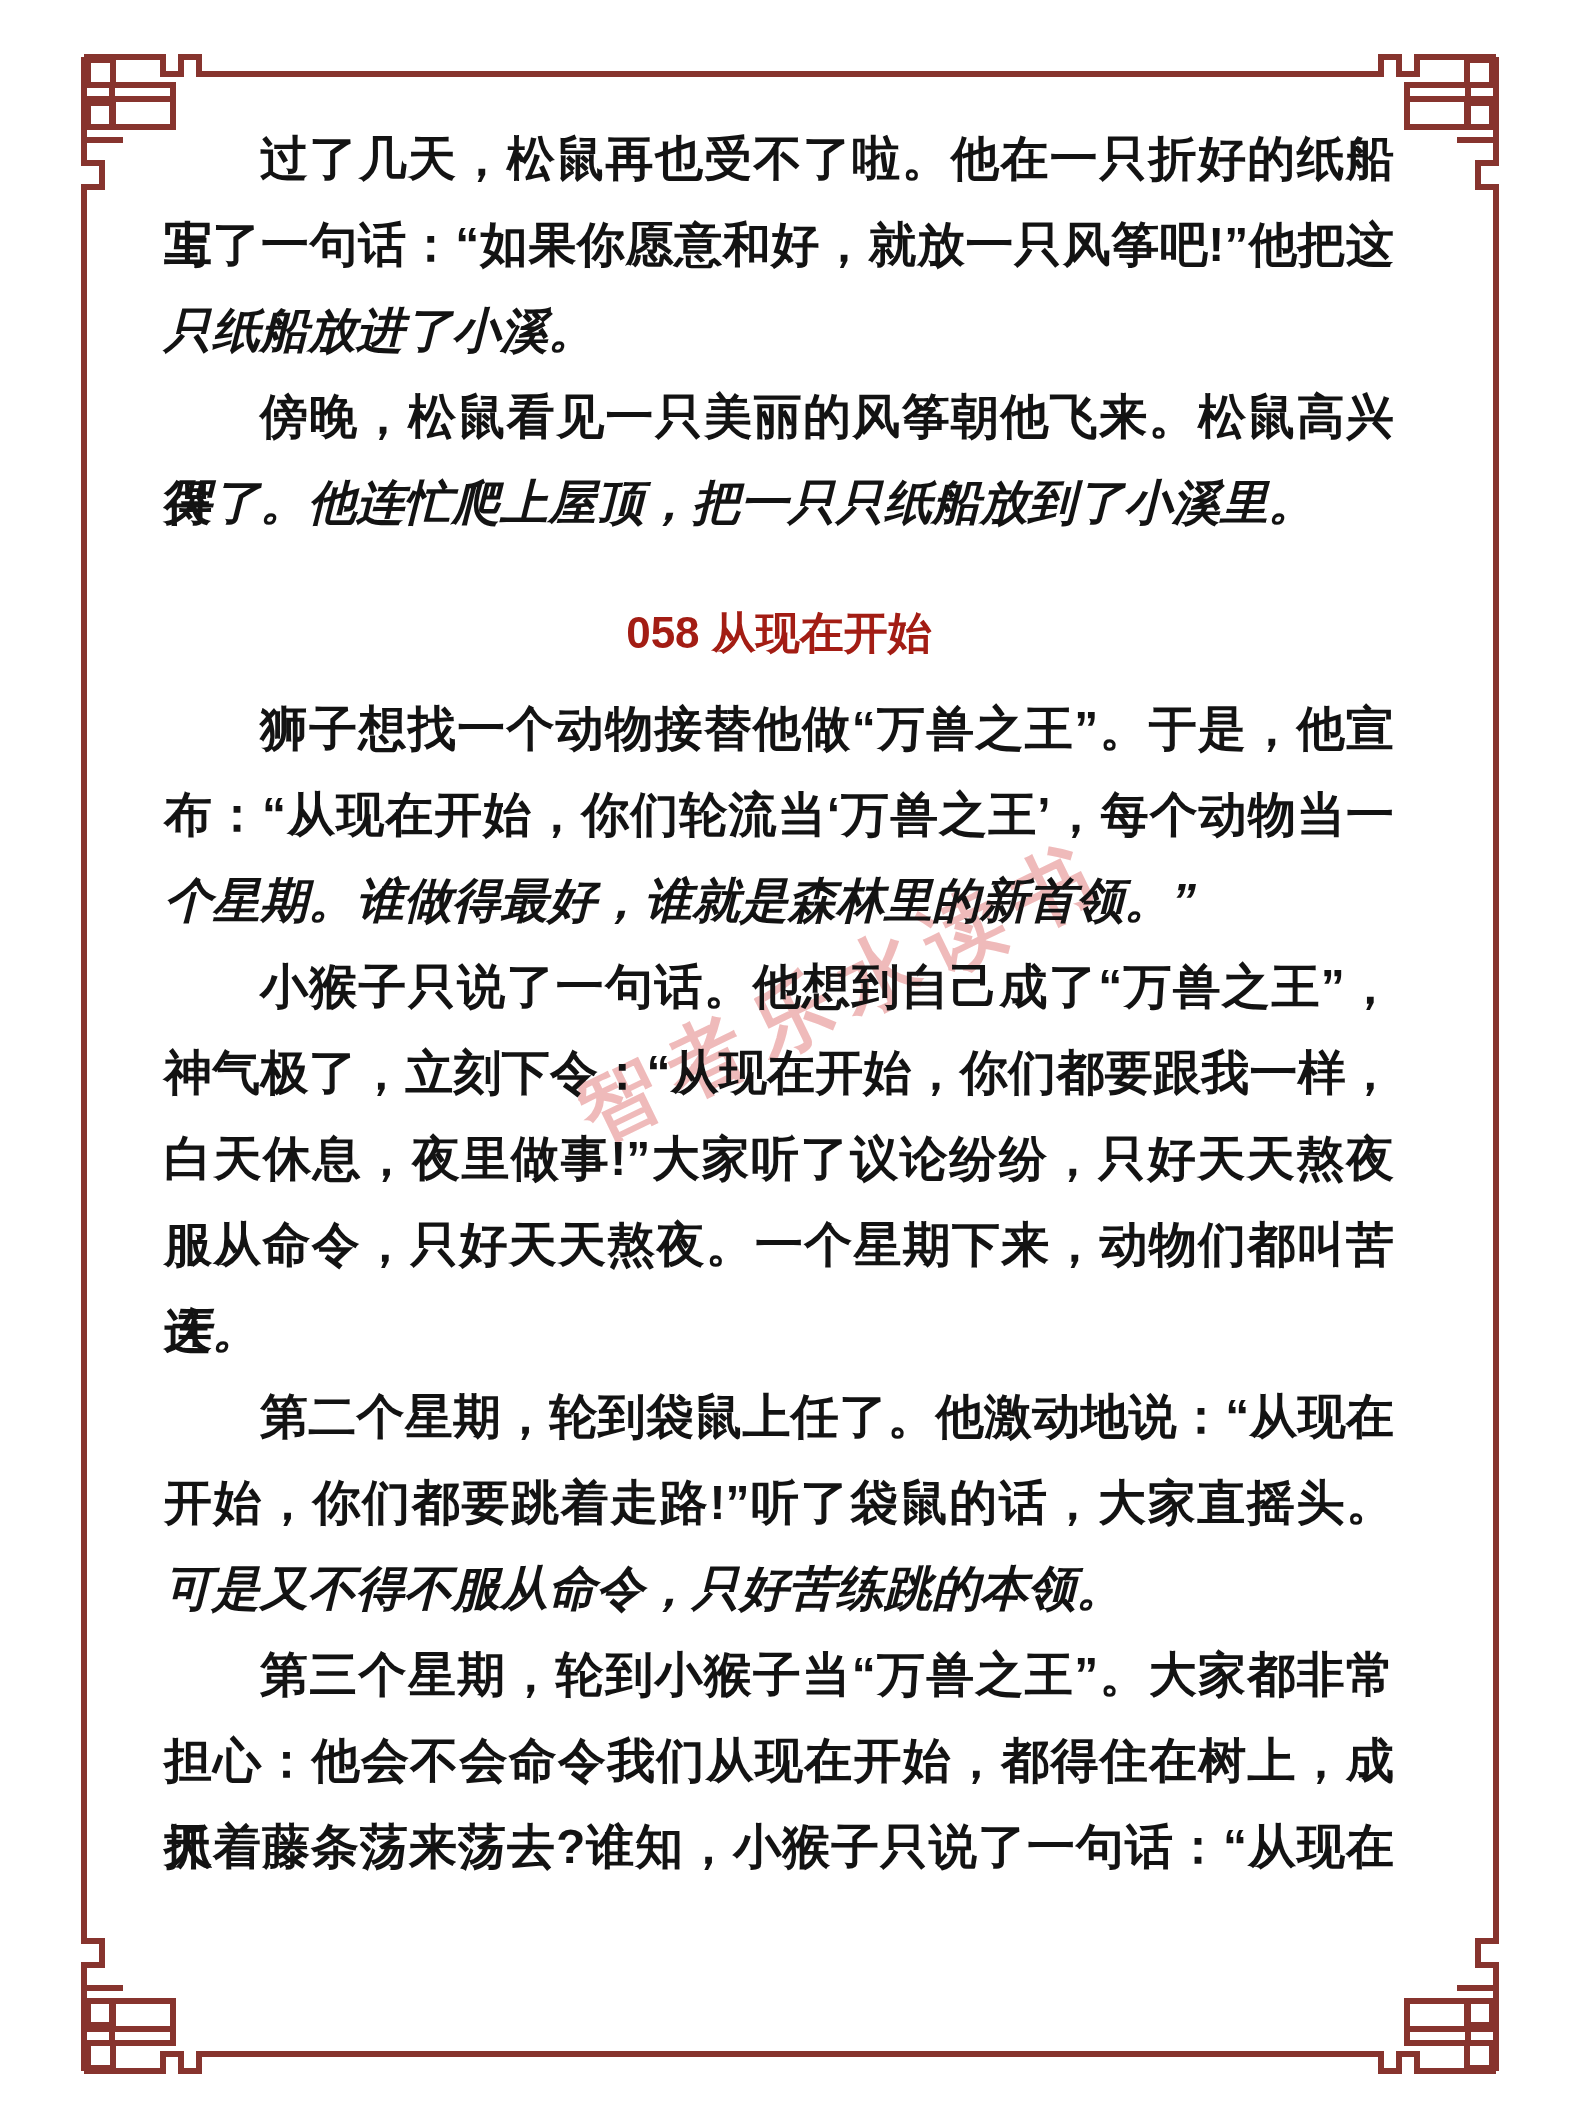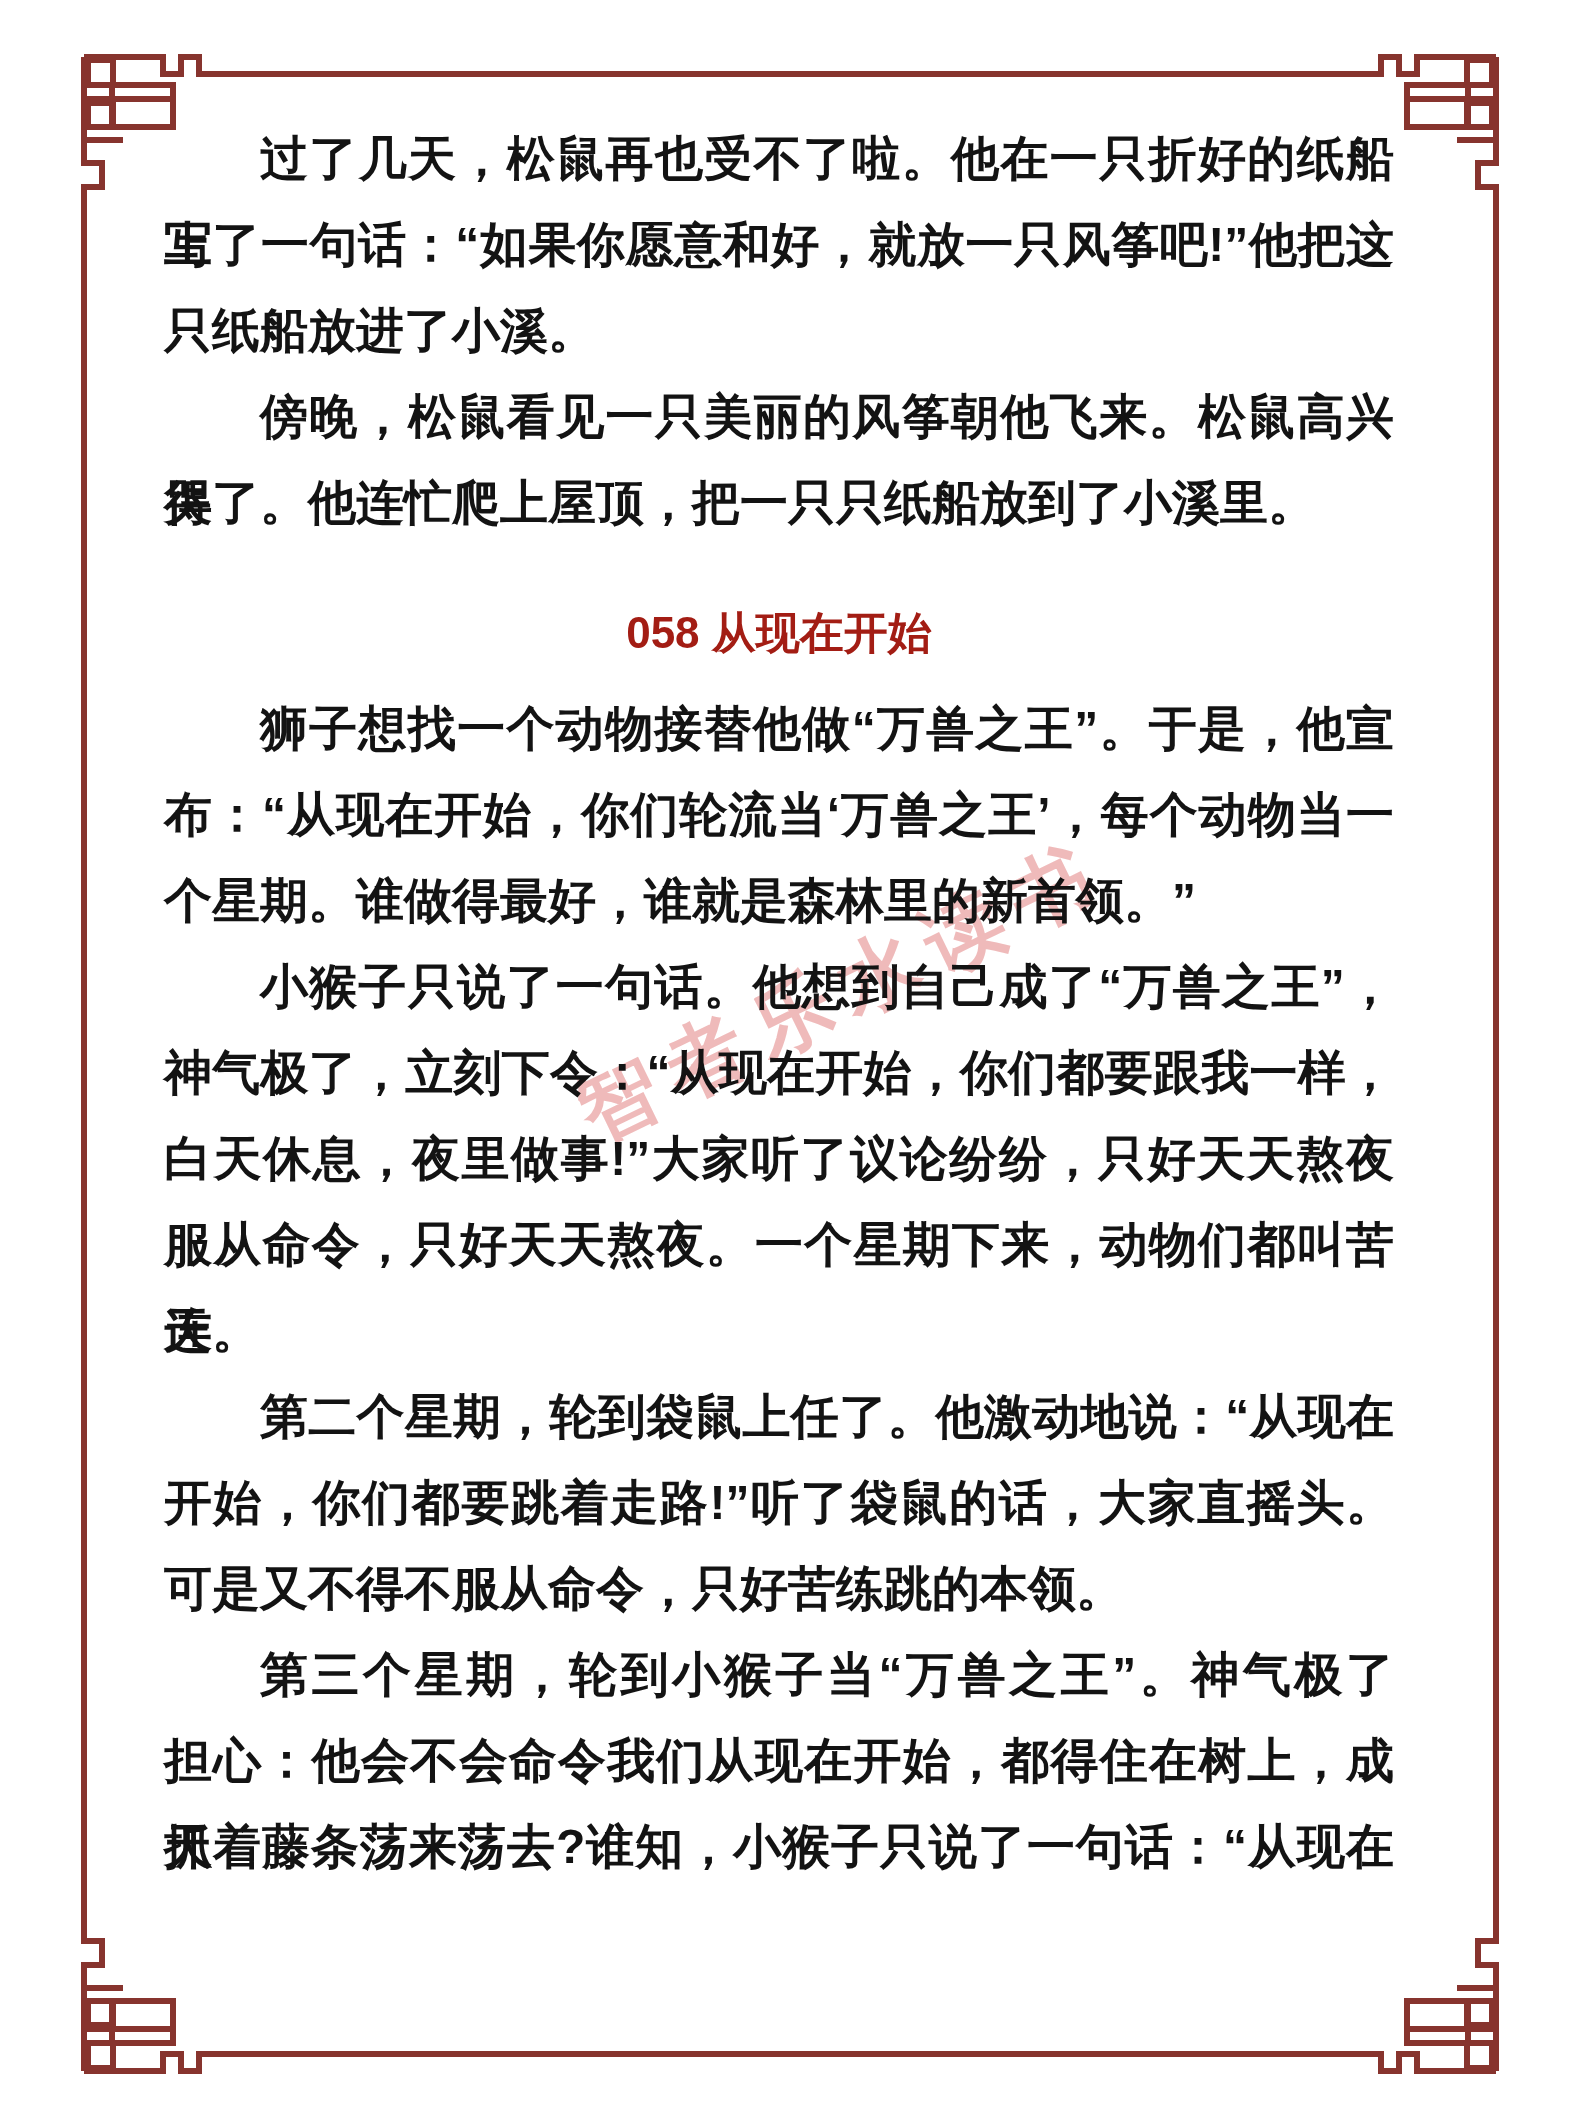--- a/index.html
+++ b/index.html
@@ -50,7 +50,7 @@
     height:86px;
     overflow:visible;
   }
-  .line.left{text-align-last:left;}
+  .line.left{text-align-last:left;font-style:italic;}
   .line.indent{text-indent:2em;}
   .heading{
     text-align:right;

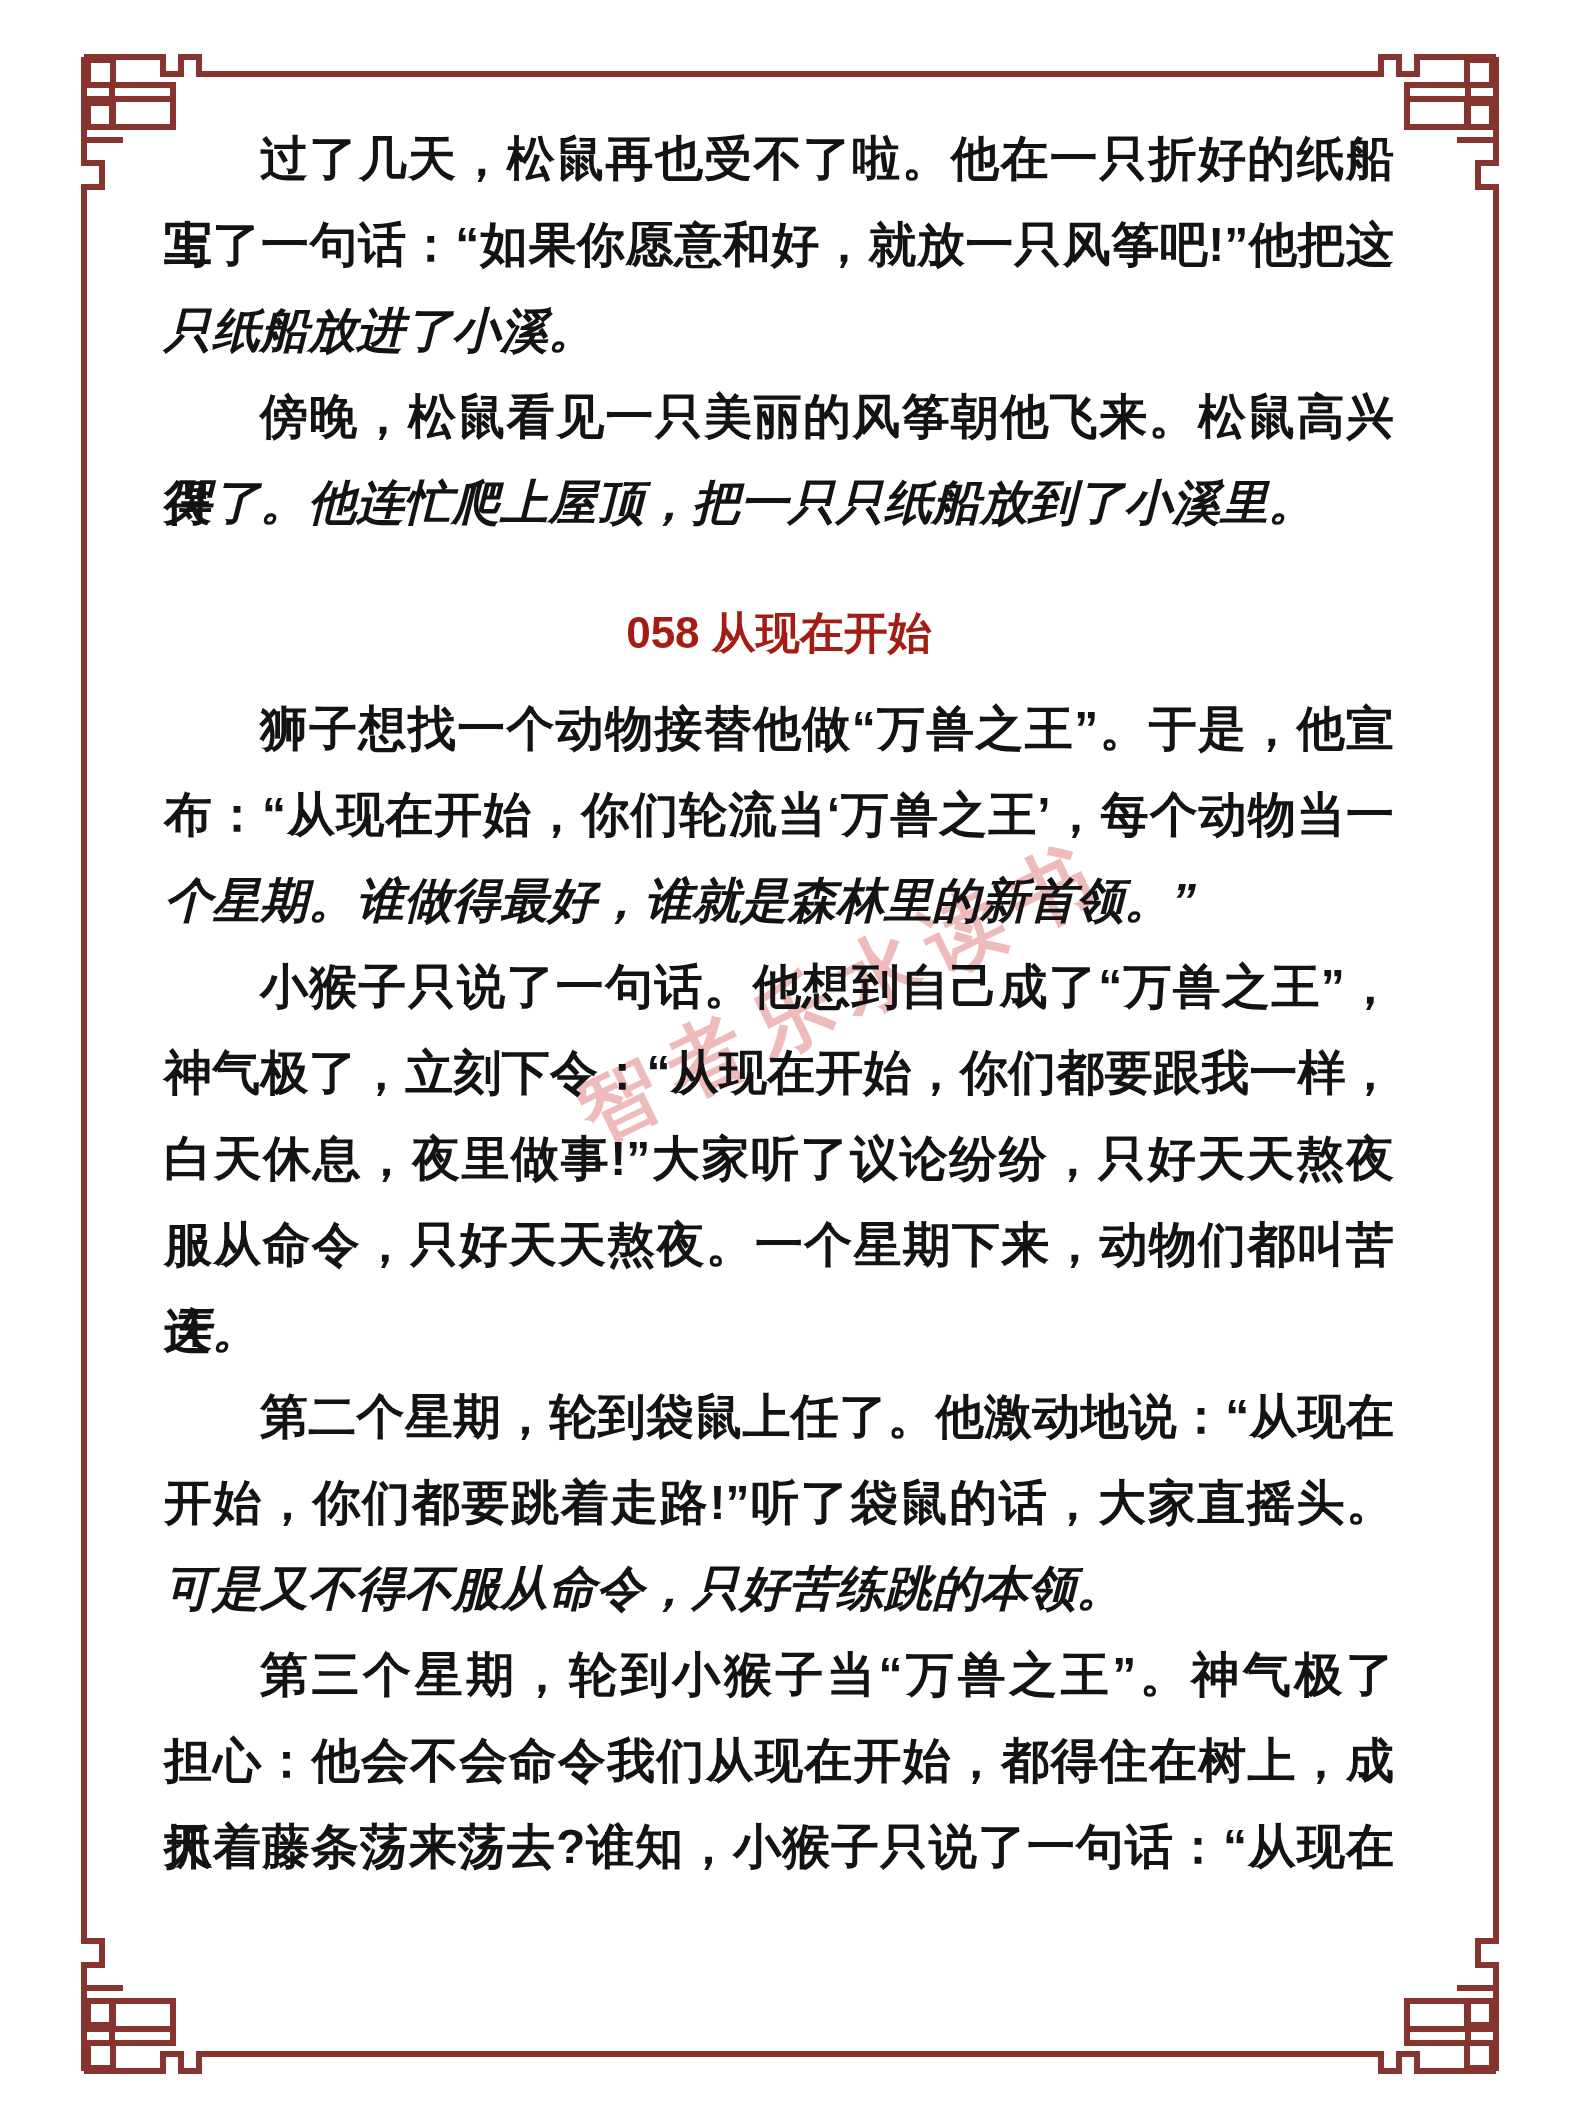--- a/index.html
+++ b/index.html
@@ -143,7 +143,7 @@
         <div class="line left">可是又不得不服从命令，只好苦练跳的本领。</div>
       </div>
       <div class="para">
-        <div class="line indent">第三个星期，轮到小猴子当“万兽之王”。神气极了</div>
+        <div class="line indent">第三个星期，轮到小猴子当“万兽之王”。大家都非常</div>
         <div class="line">担心：他会不会命令我们从现在开始，都得住在树上，成天</div>
         <div class="line">抓着藤条荡来荡去?谁知，小猴子只说了一句话：“从现在</div>
       </div>

